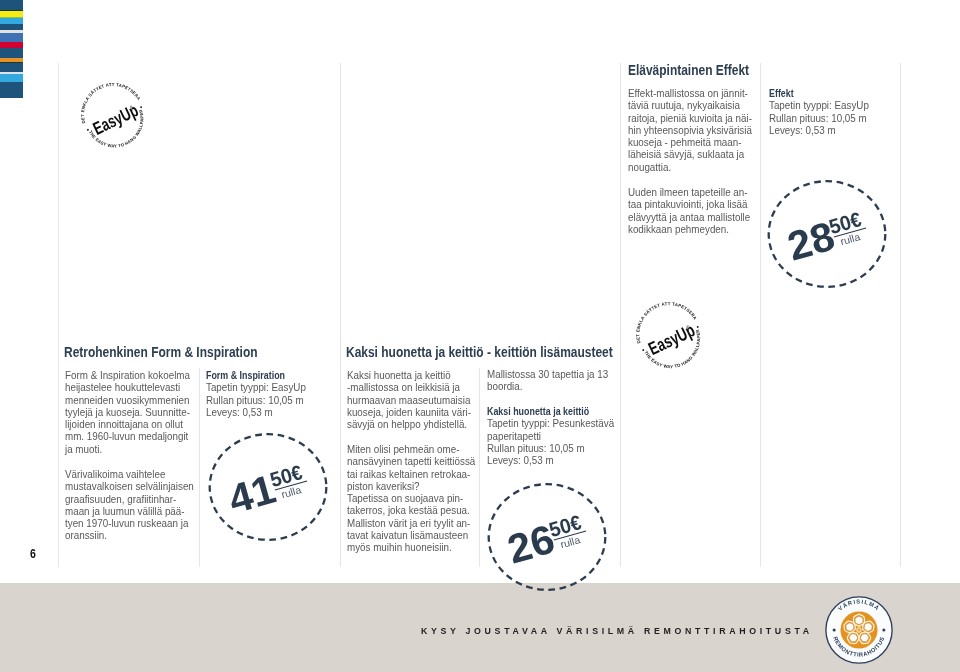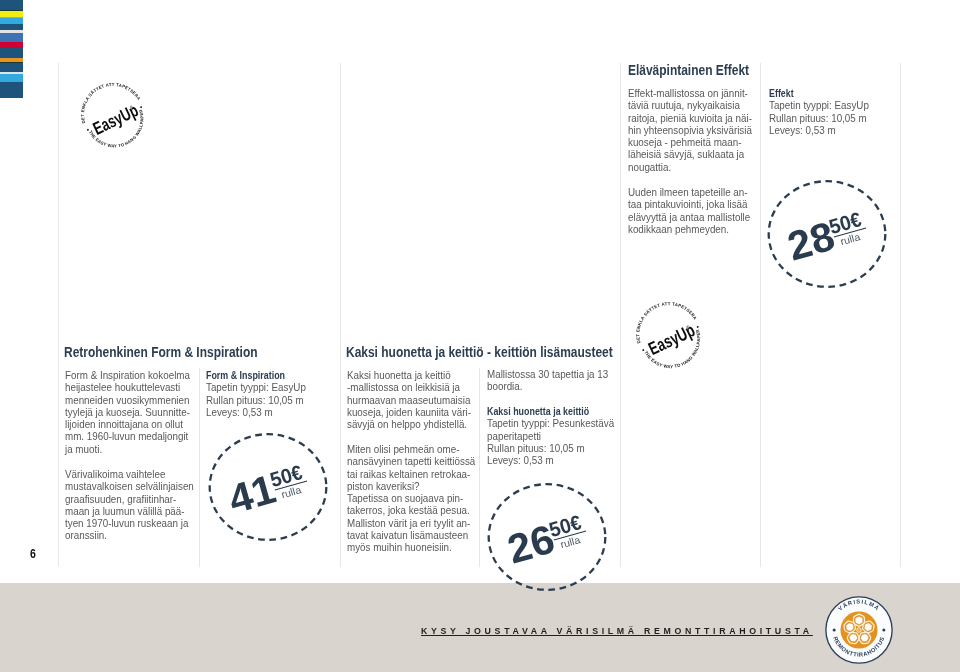--- a/index.html
+++ b/index.html
@@ -31,7 +31,7 @@
   .body .ln{white-space:nowrap;}
 
   .footer-text{position:absolute;font-size:8.8px;font-weight:bold;
-     letter-spacing:3.66px;color:#231f20;text-decoration:underline;}
+     letter-spacing:3.66px;color:#231f20;}
 
   .seal{position:absolute;}
   .pricebadge{position:absolute;z-index:5;}

